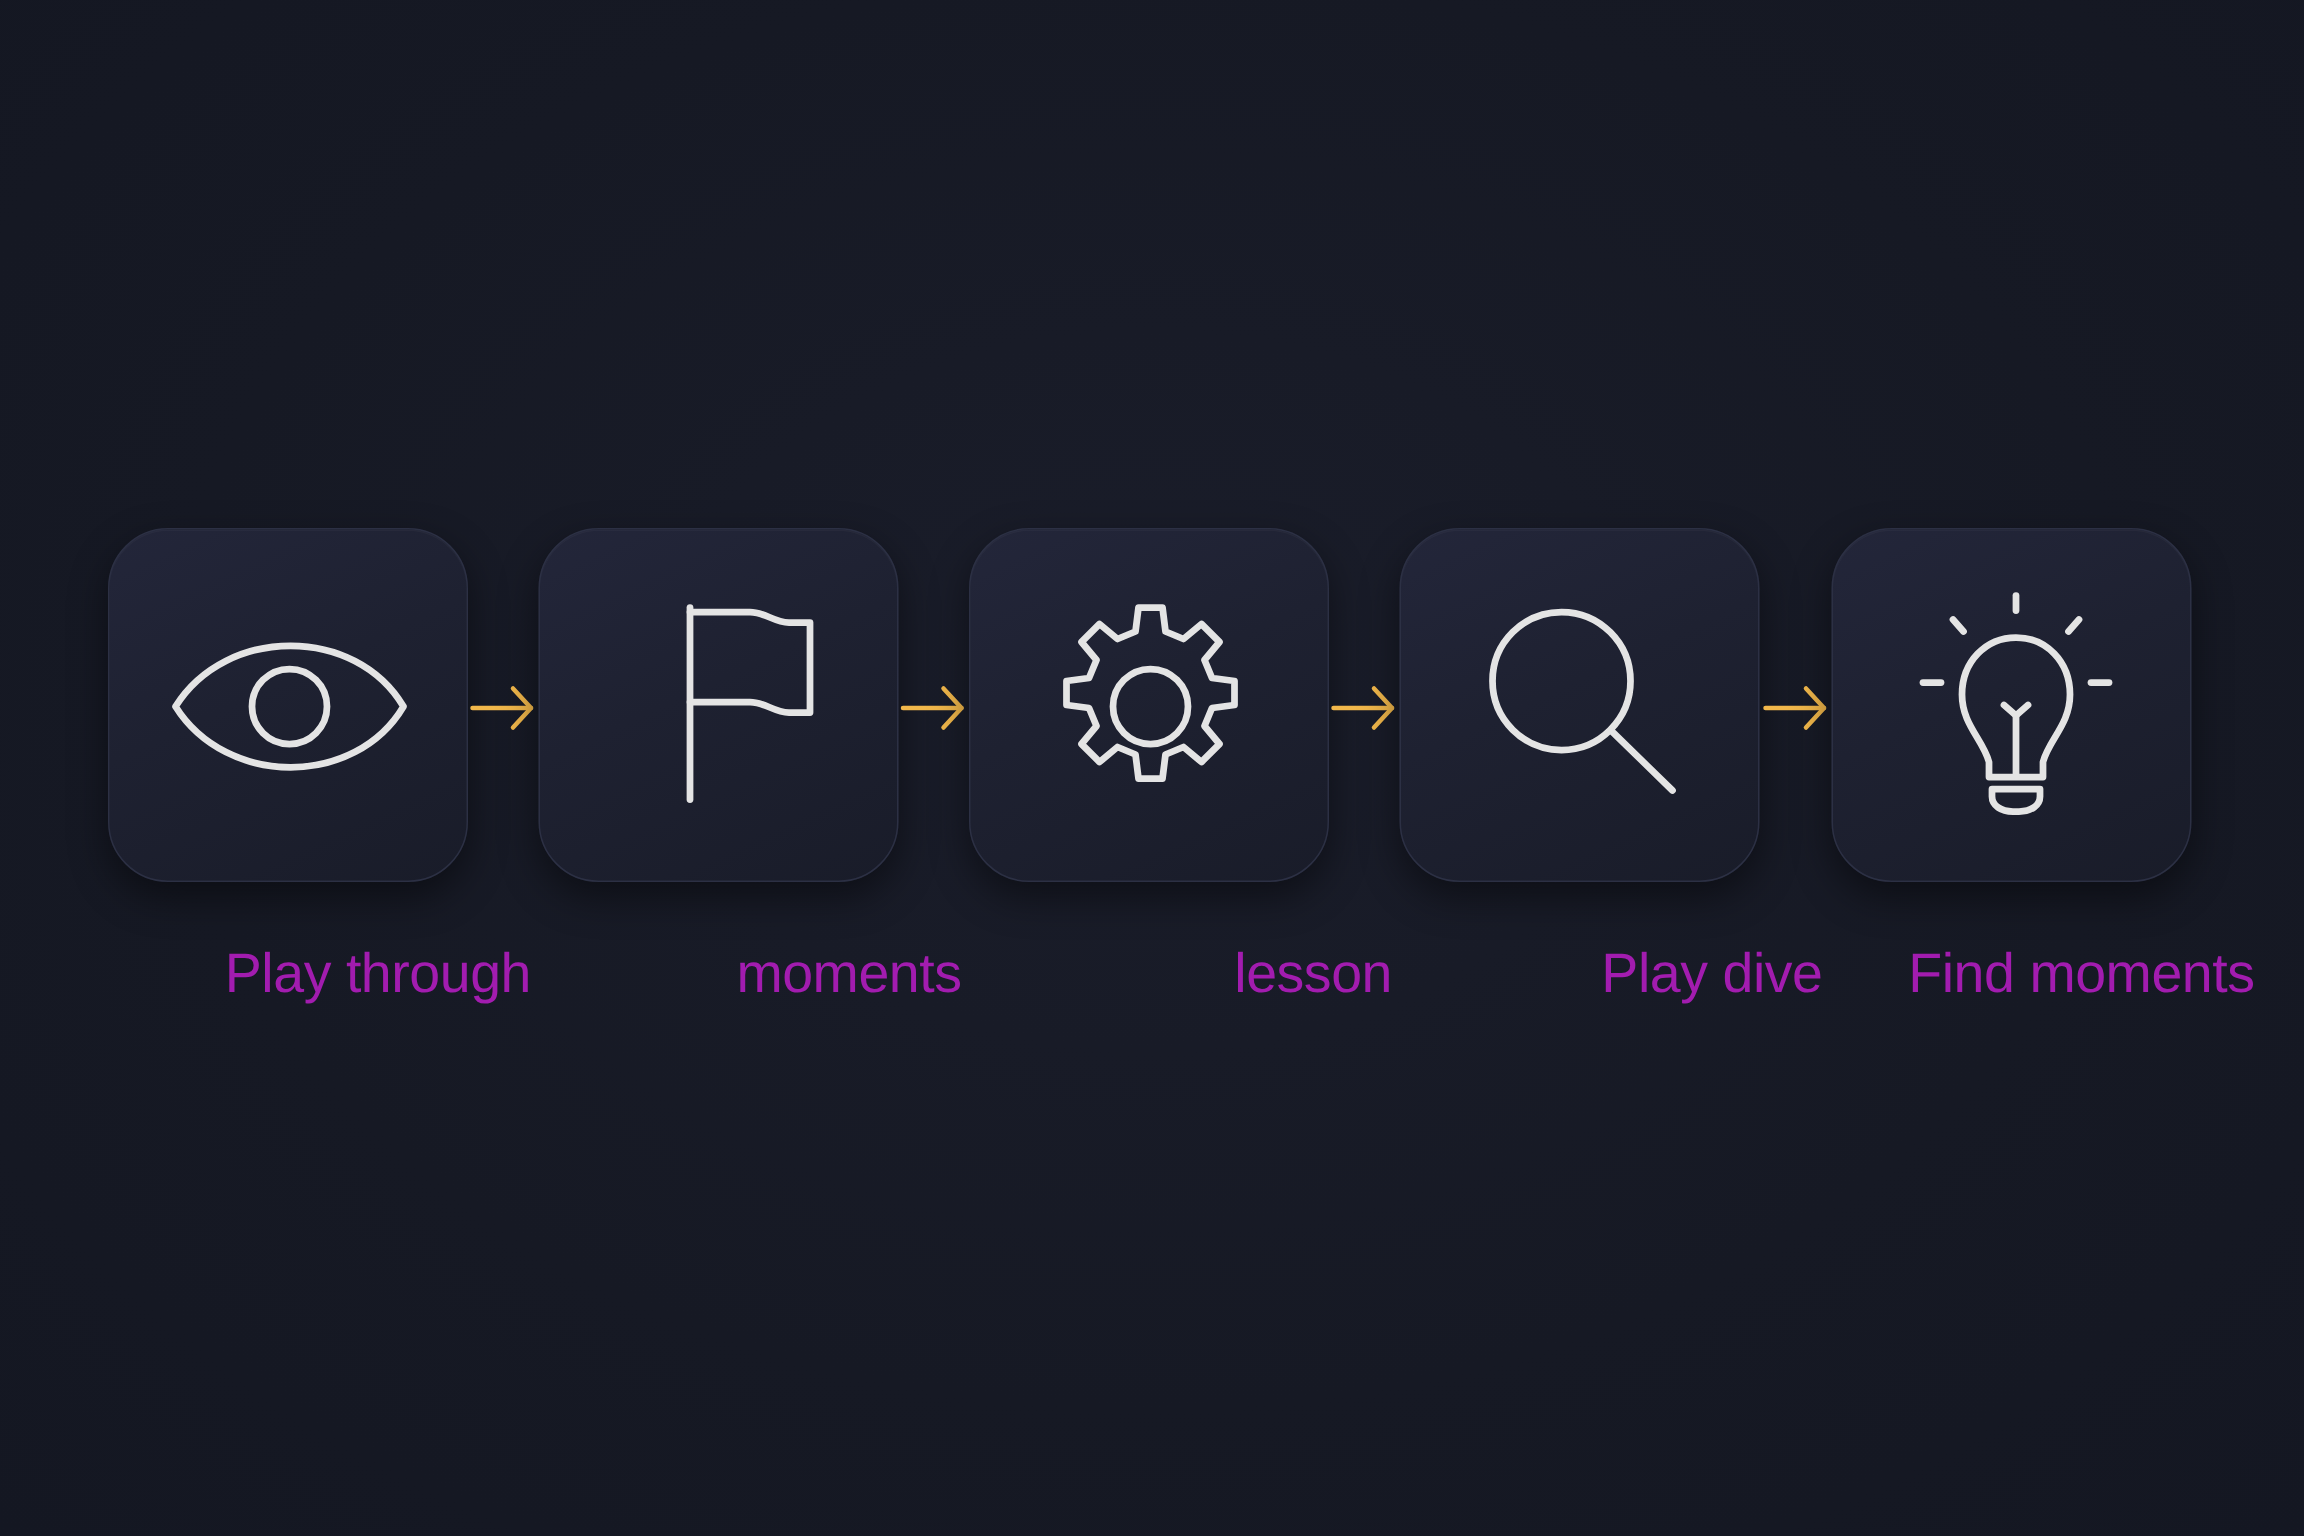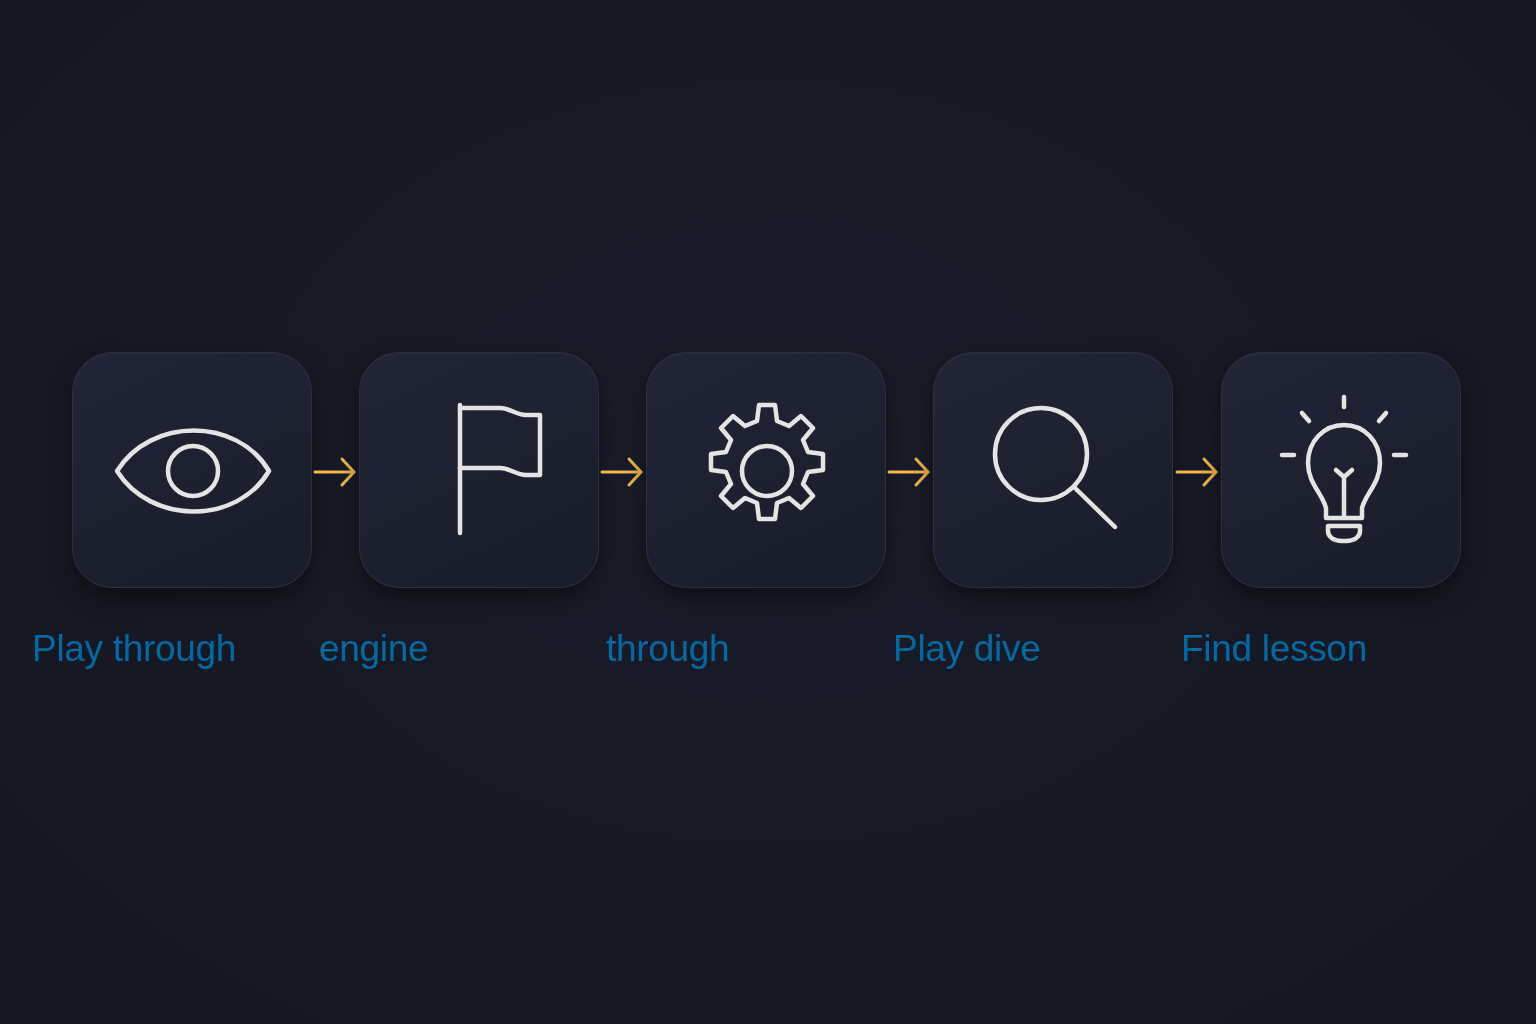--- a/index.html
+++ b/index.html
@@ -51,8 +51,8 @@
     top: 272px;
     left: -40px;
     width: 322px;
-    text-align: left;
-    color: #0369a1;
+    text-align: right;
+    color: #a21caf;
     font-size: 37px;
     line-height: 50px;
     letter-spacing: -0.3px;

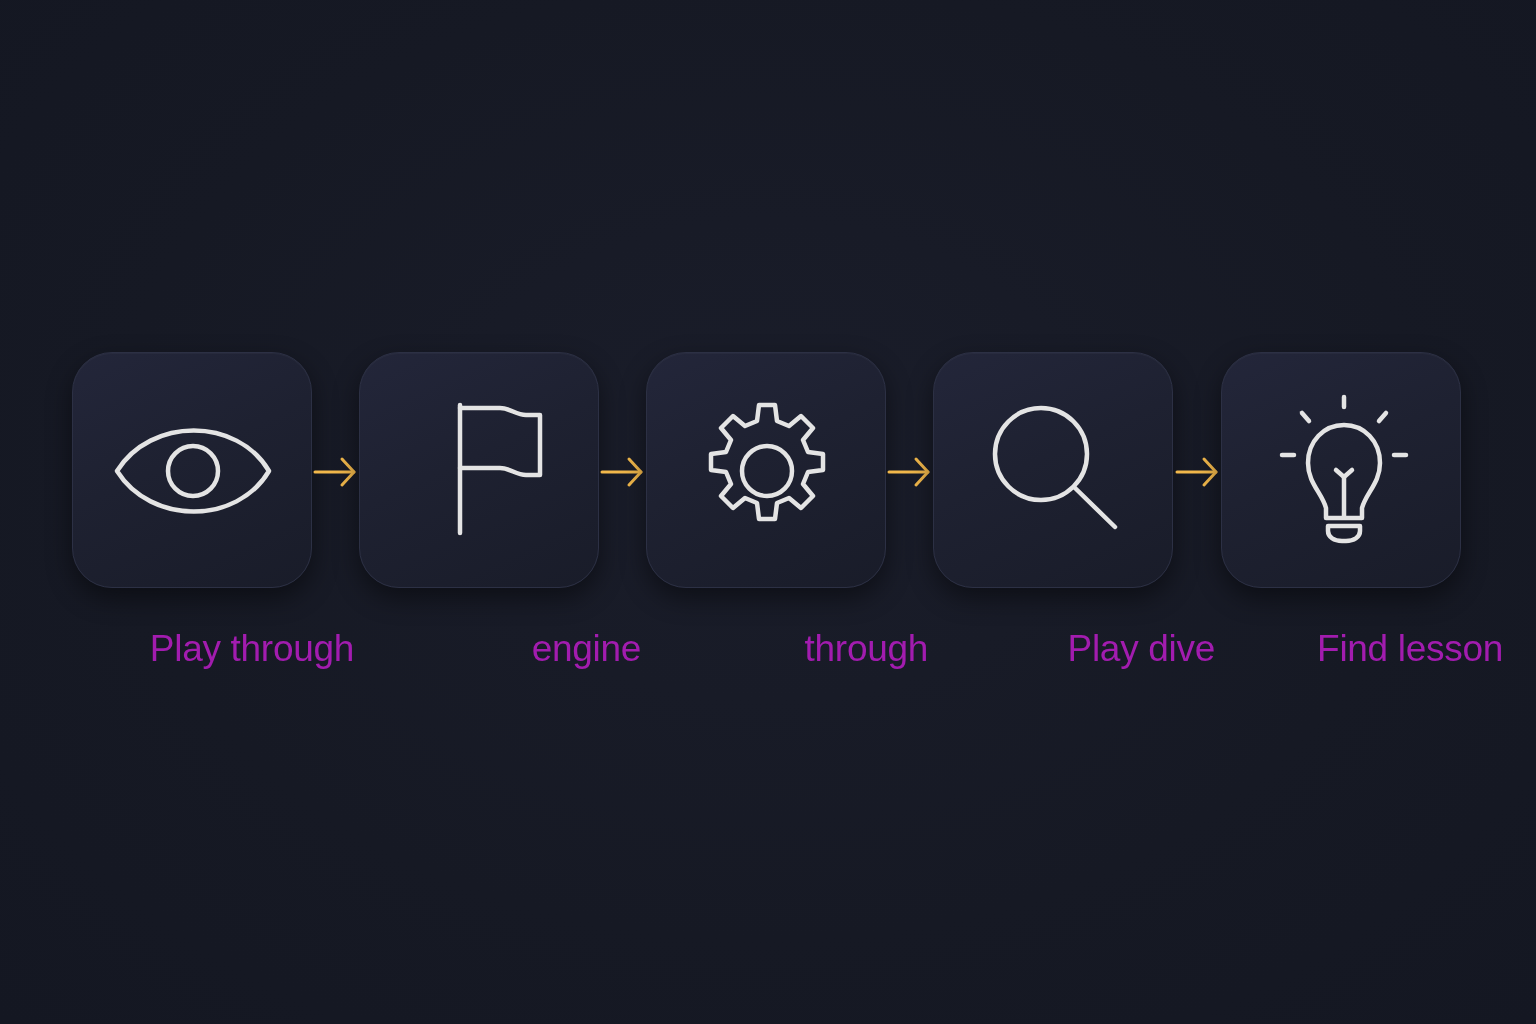--- a/index.html
+++ b/index.html
@@ -109,7 +109,7 @@
       </svg>
     </div>
     <div class="label">
-      <span>engine</span>
+      <span>moments</span>
     </div>
   </div>
 

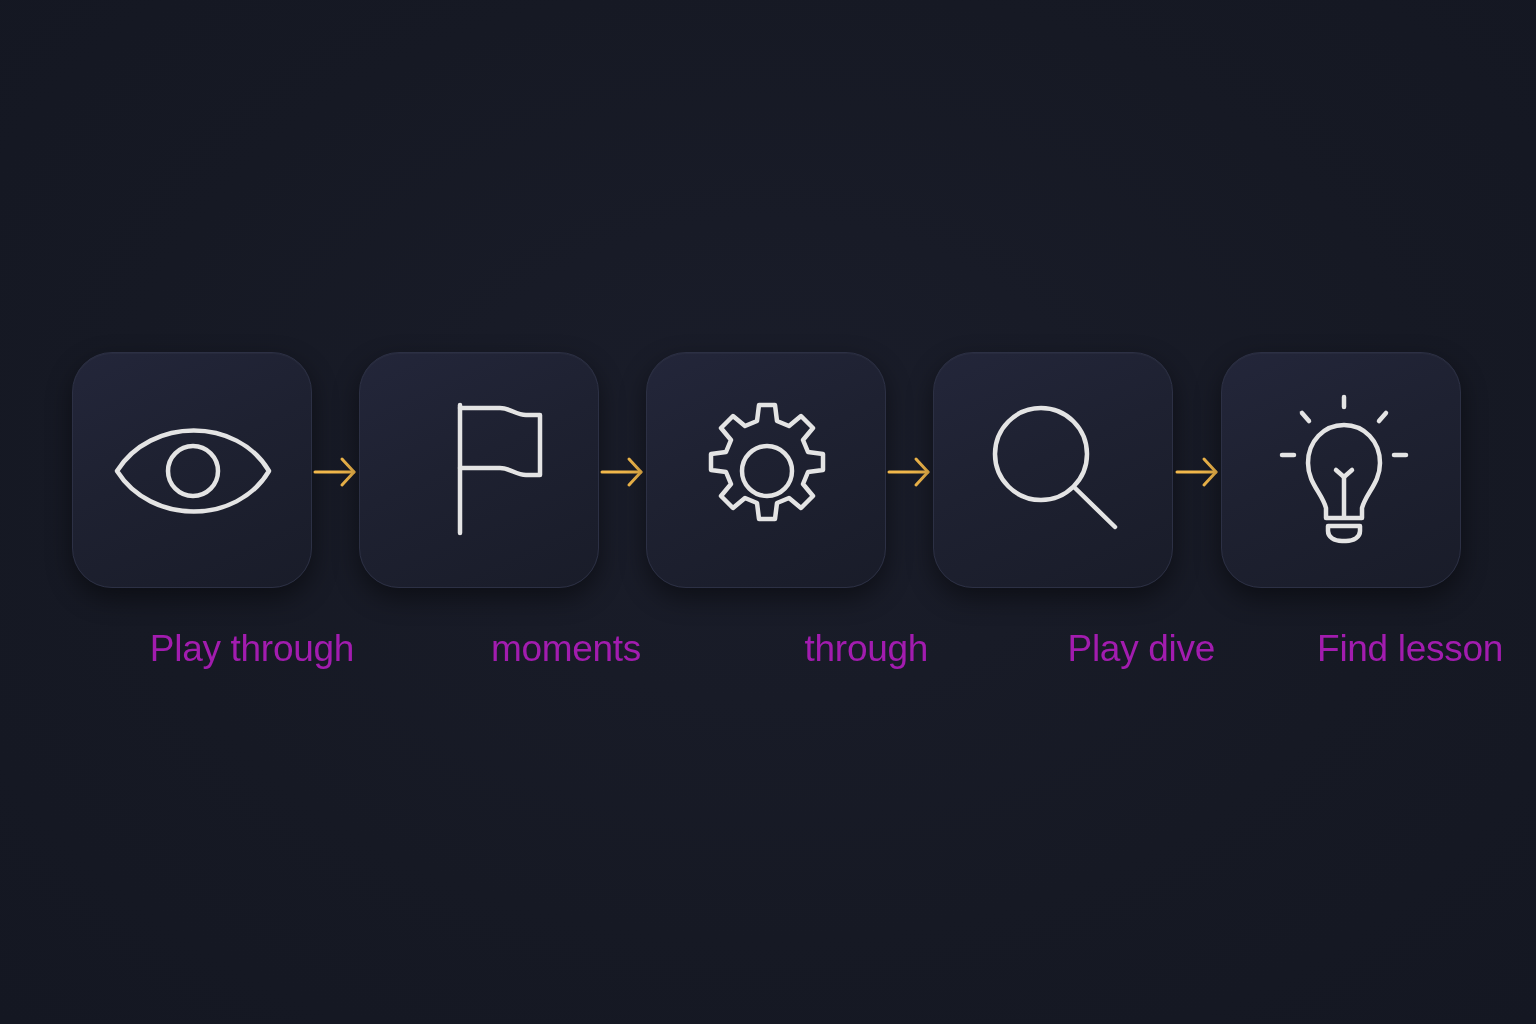--- a/index.html
+++ b/index.html
@@ -132,7 +132,7 @@
       </svg>
     </div>
     <div class="label">
-      <span>through</span>
+      <span>lesson</span>
     </div>
   </div>
 

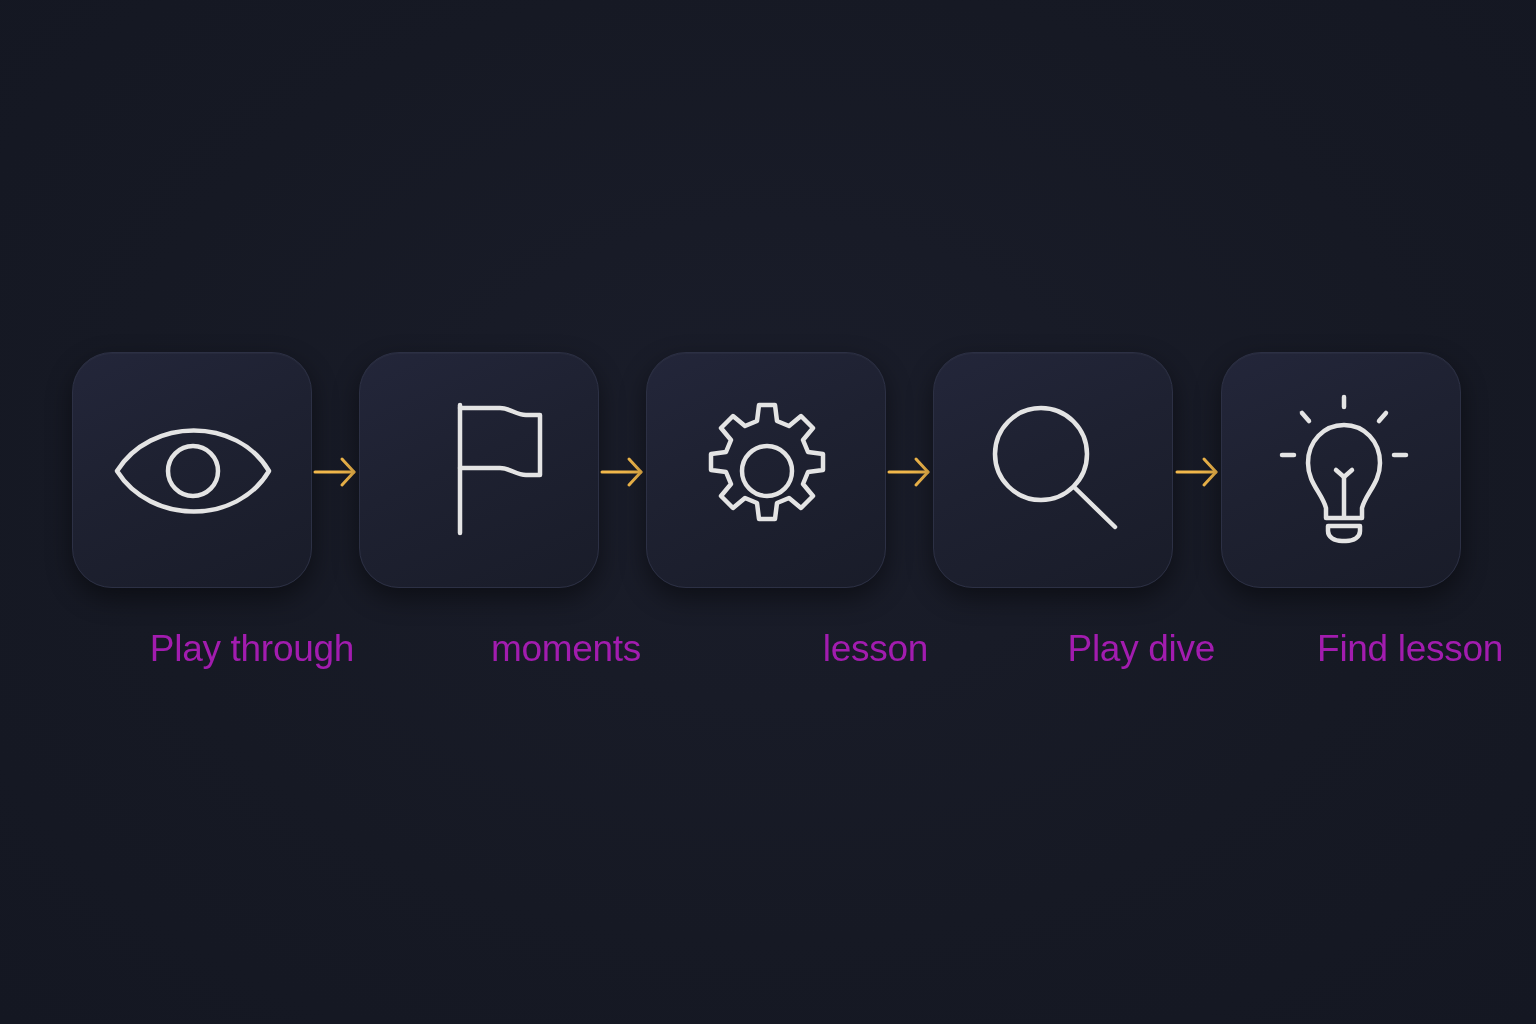--- a/index.html
+++ b/index.html
@@ -189,7 +189,7 @@
       </svg>
     </div>
     <div class="label">
-      <span>Find lesson</span>
+      <span>Find moments</span>
     </div>
   </div>
 

